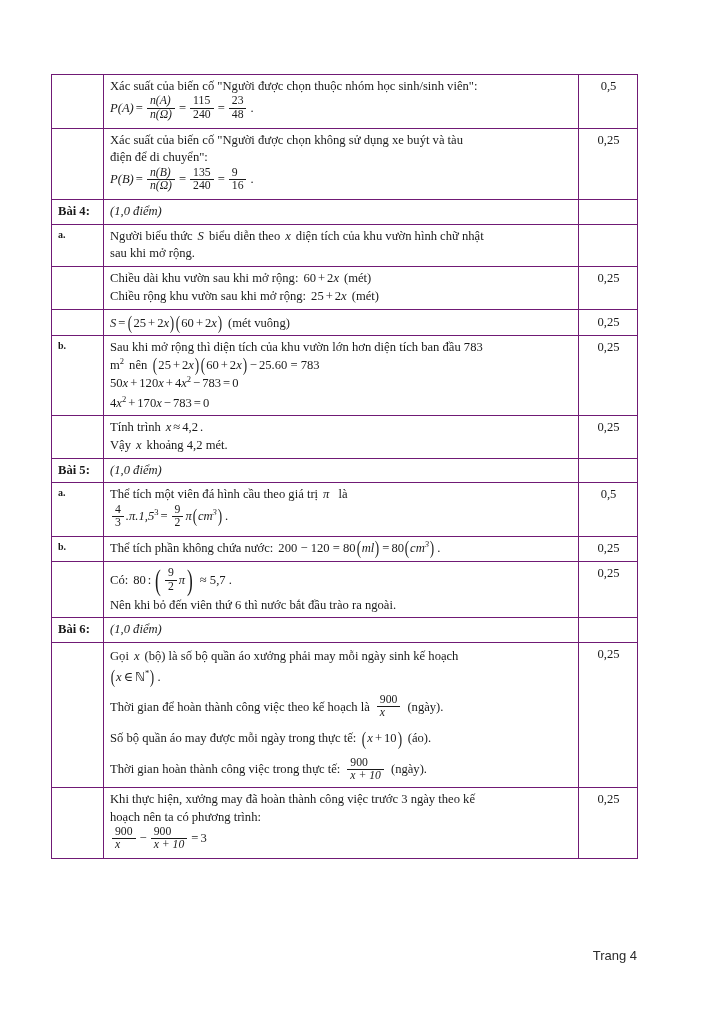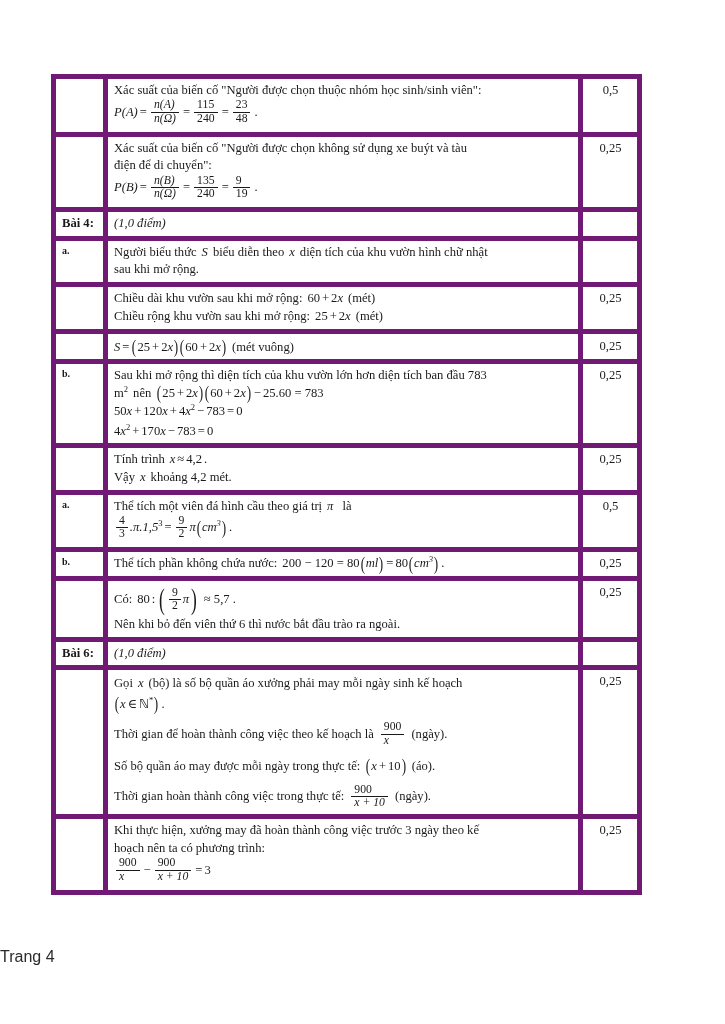--- a/index.html
+++ b/index.html
@@ -35,7 +35,7 @@
   }
 
   table.rubric td {
-    border: 5px solid #701a75;
+    border: 1px solid #701a75;
     padding: 3px 5px 4px 6px;
     vertical-align: top;
     font-size: 12.6px;

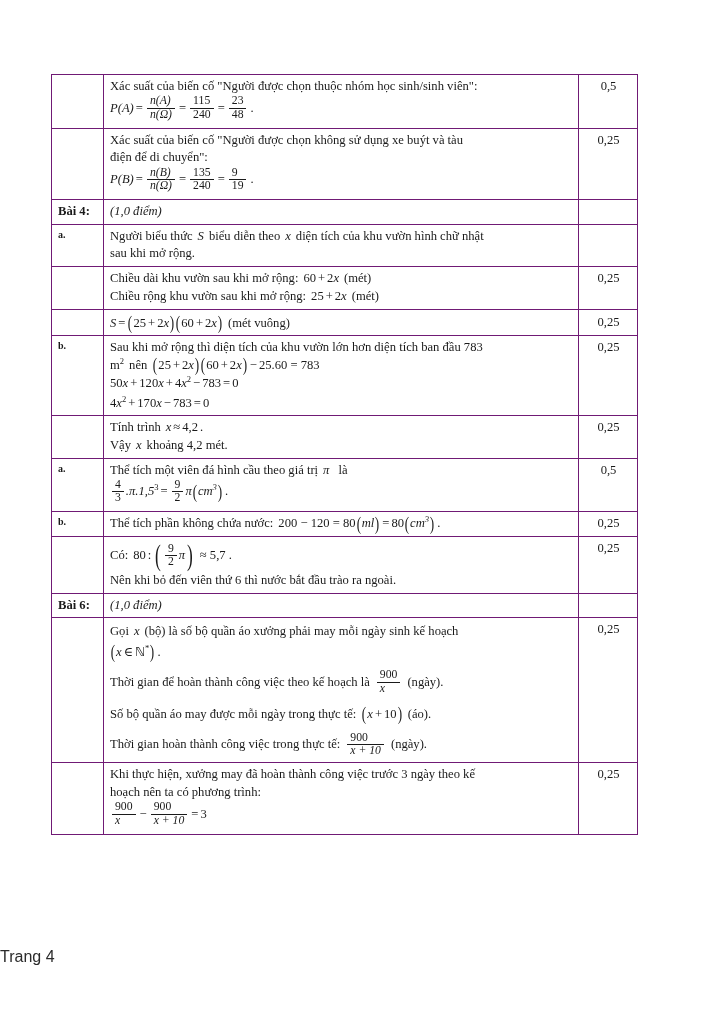--- a/index.html
+++ b/index.html
@@ -157,7 +157,7 @@
           <p class="rowtext">Xác suất của biến cố "Người được chọn không sử dụng xe buýt và tàu</p>
           <p class="rowtext">điện để di chuyển":</p>
           <p class="rowtext mathblock mathline">
-            <span class="mi">P(B)</span><span class="mo">=</span><span class="frac"><span class="num mi">n(B)</span><span class="den mi">n(Ω)</span></span><span class="mo">=</span><span class="frac"><span class="num">135</span><span class="den">240</span></span><span class="mo">=</span><span class="frac"><span class="num">9</span><span class="den">19</span></span><span class="mo">.</span>
+            <span class="mi">P(B)</span><span class="mo">=</span><span class="frac"><span class="num mi">n(B)</span><span class="den mi">n(Ω)</span></span><span class="mo">=</span><span class="frac"><span class="num">135</span><span class="den">240</span></span><span class="mo">=</span><span class="frac"><span class="num">9</span><span class="den">16</span></span><span class="mo">.</span>
           </p>
         </td>
         <td class="score">0,25</td>

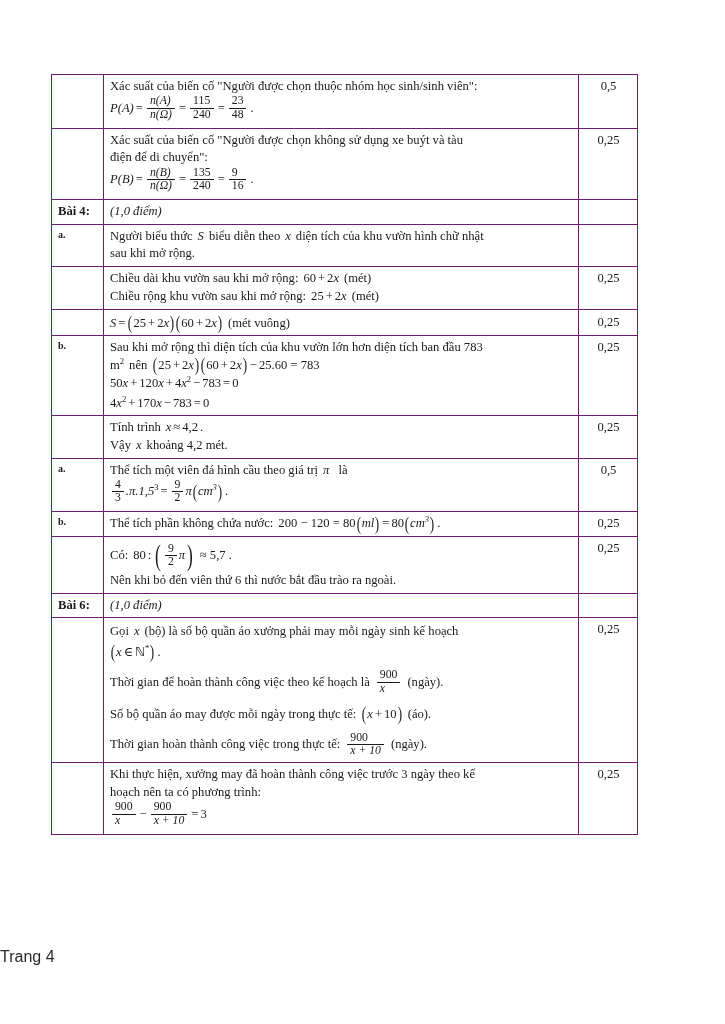--- a/index.html
+++ b/index.html
@@ -215,6 +215,11 @@
         <td class="score">0,25</td>
       </tr>
 
+      <tr>
+        <td class="label">Bài 5:</td>
+        <td class="body ital">(1,0 điểm)</td>
+        <td class="score"></td>
+      </tr>
 
       <tr>
         <td class="label sub">a.</td>

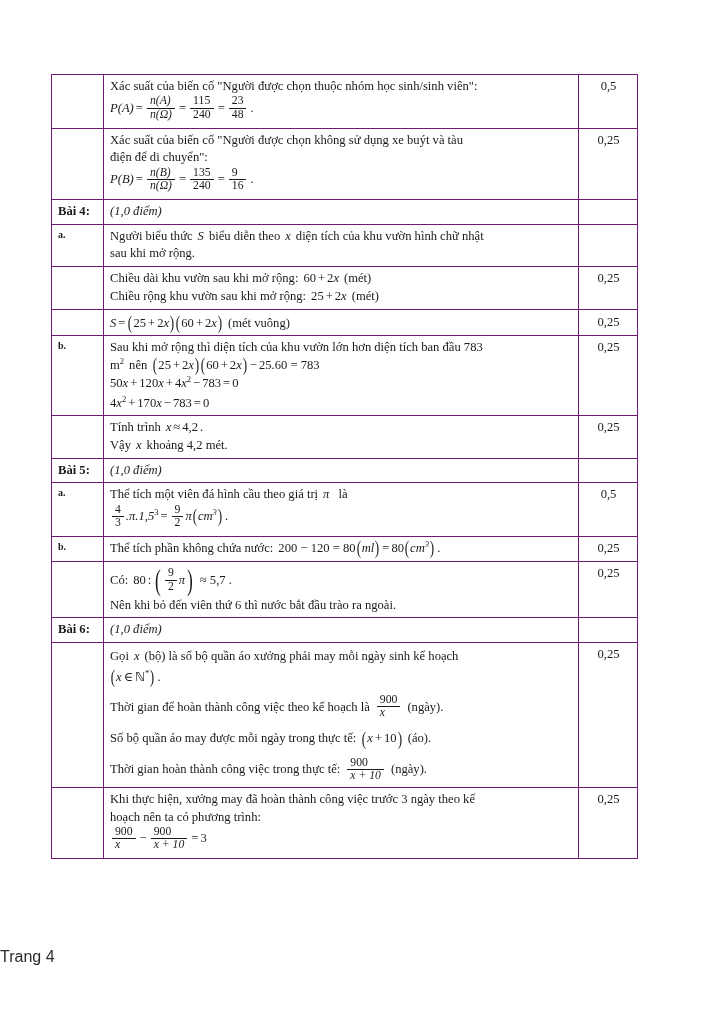--- a/index.html
+++ b/index.html
@@ -119,8 +119,9 @@
     left: 0;
     top: 948px;
     width: 637px;
+    text-align: right;
     font-family: "Liberation Sans", "DejaVu Sans", sans-serif;
-    font-size: 16px;
+    font-size: 13px;
     color: #2b2b2b;
   }
 

